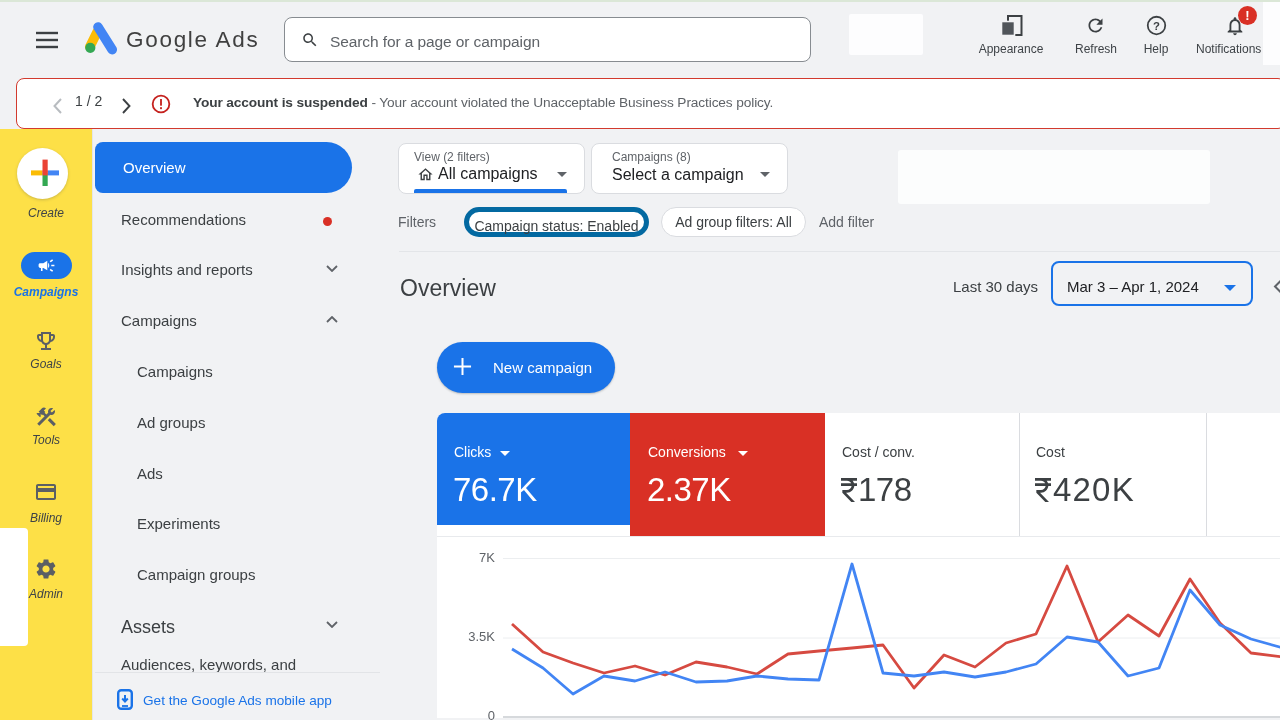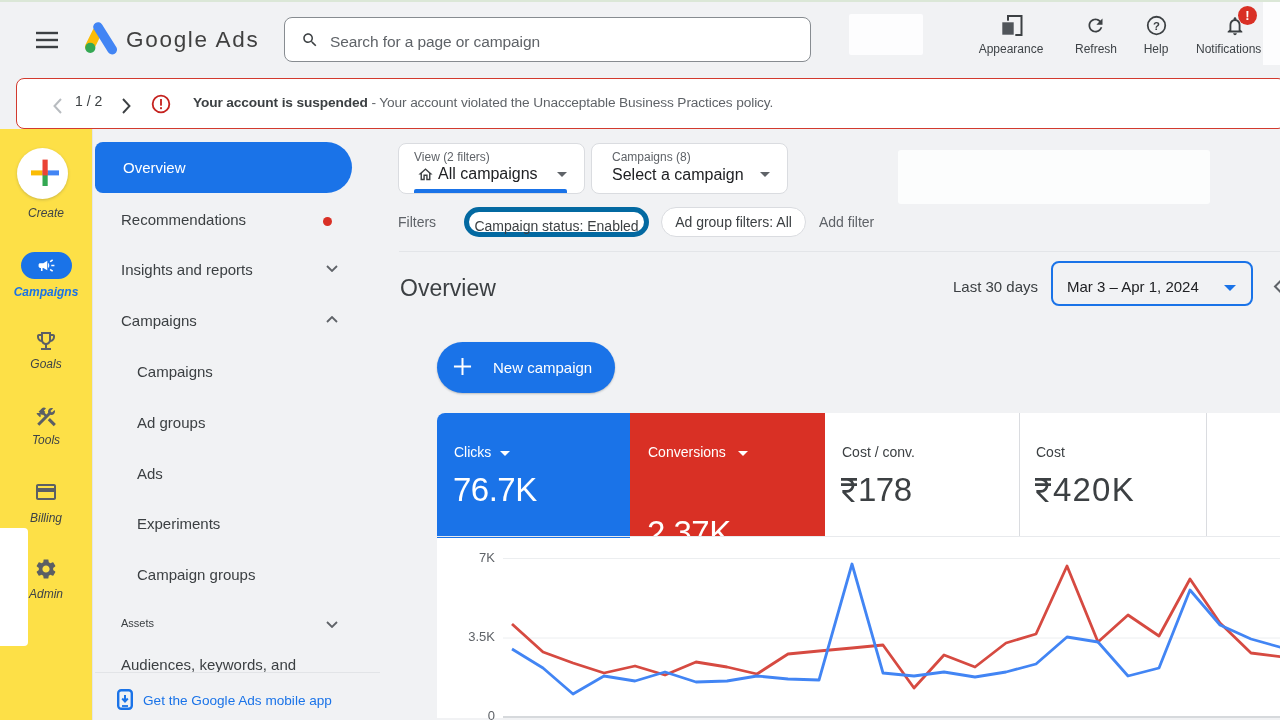--- a/index.html
+++ b/index.html
@@ -196,7 +196,7 @@
   </div>
 
   <div class="abs" style="left:57px;top:284px;width:843px;height:305px;background:#fff;border-radius:8px 0 0 0;">
-    <div class="abs" style="left:0;top:0;width:193px;height:125px;background:#1a73e8;border-radius:8px 0 0 0;">
+    <div class="abs" style="left:0;top:0;width:193px;height:112px;background:#1a73e8;border-radius:8px 0 0 0;">
       <div class="abs" style="left:17px;top:31px;font-size:14px;color:#fff;font-weight:500;">Clicks</div>
       <div class="abs" style="left:63px;top:38px;width:0;height:0;border-left:5px solid transparent;border-right:5px solid transparent;border-top:5.5px solid #fff;"></div>
       <div class="abs" style="left:16px;top:58px;font-size:33px;letter-spacing:-0.5px;color:#fff;">76.7K</div>

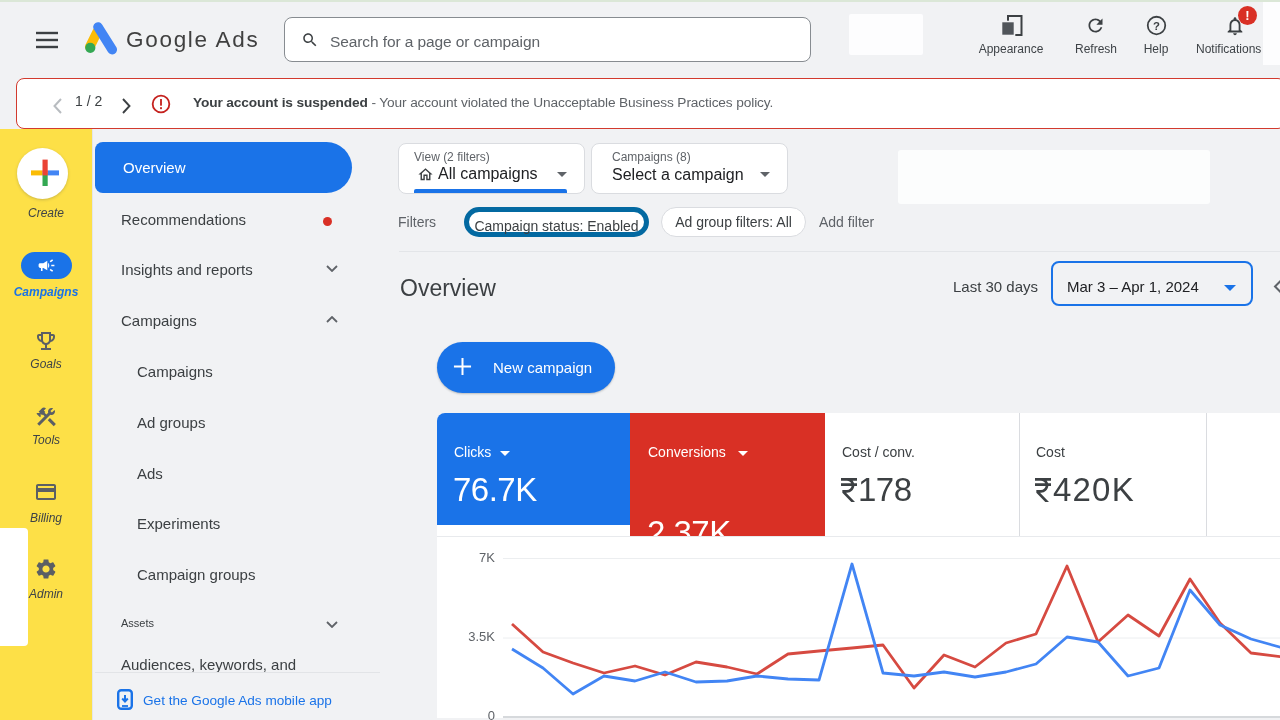--- a/index.html
+++ b/index.html
@@ -204,7 +204,7 @@
     <div class="abs" style="left:193px;top:0;width:195px;height:123px;background:#d93025;">
       <div class="abs" style="left:18px;top:31px;font-size:14px;color:#fff;font-weight:500;">Conversions</div>
       <div class="abs" style="left:108px;top:38px;width:0;height:0;border-left:5px solid transparent;border-right:5px solid transparent;border-top:5.5px solid #fff;"></div>
-      <div class="abs" style="left:17px;top:58px;font-size:33px;letter-spacing:-0.5px;color:#fff;margin-top:43px;">2.37K</div>
+      <div class="abs" style="left:17px;top:58px;font-size:33px;letter-spacing:-0.5px;color:#fff;">2.37K</div>
     </div>
     <div class="abs" style="left:405px;top:31px;font-size:14px;color:#3c4043;">Cost / conv.</div>
     <svg class="abs" style="left:396px;top:61px;" width="32" height="32" viewBox="0 0 24 24">

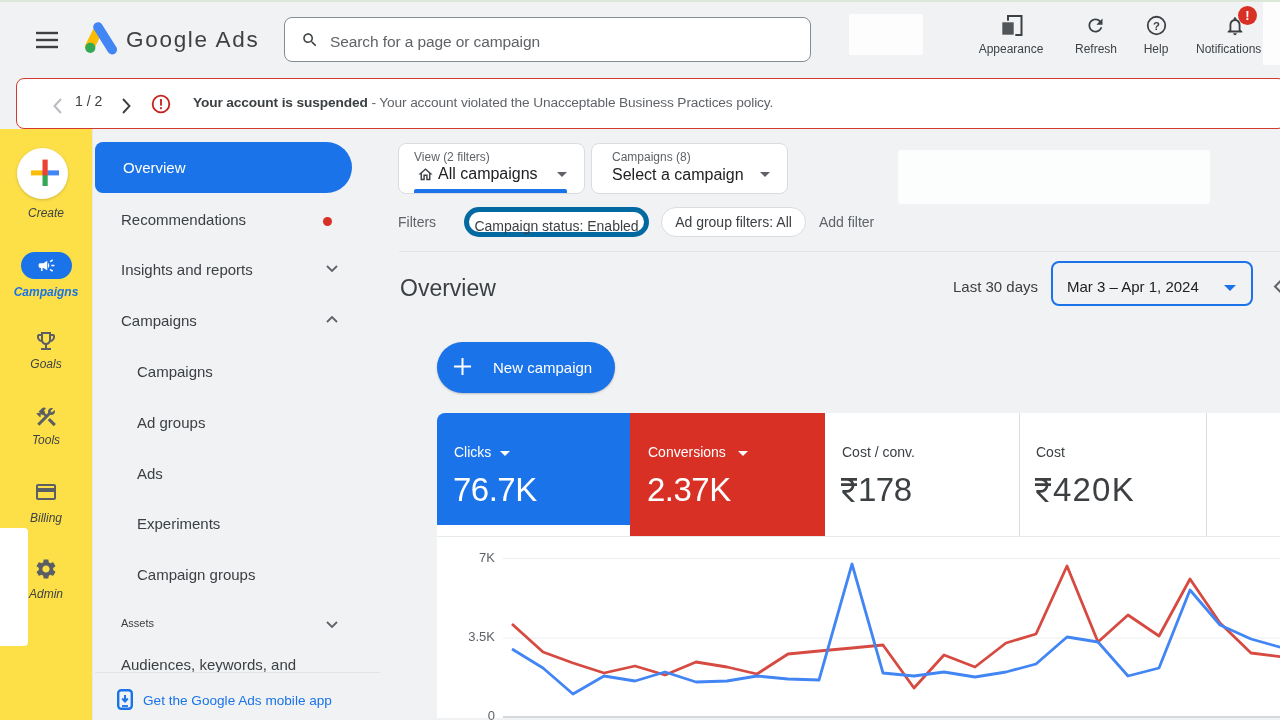--- a/index.html
+++ b/index.html
@@ -138,7 +138,7 @@
   <div class="abs" style="left:44px;top:336px;font-size:15px;color:#3c4043;">Ads</div>
   <div class="abs" style="left:44px;top:386px;font-size:15px;color:#3c4043;">Experiments</div>
   <div class="abs" style="left:44px;top:437px;font-size:15px;color:#3c4043;">Campaign groups</div>
-  <div class="abs" style="left:28px;top:488px;font-size:11px;color:#3c4043;">Assets</div>
+  <div class="abs" style="left:28px;top:488px;font-size:18px;color:#3c4043;">Assets</div>
   <svg class="abs" style="left:233px;top:492px;" width="12" height="7" viewBox="0 0 12 7">
       <path d="M1 1 L6 6 L11 1" fill="none" stroke="#5f6368" stroke-width="1.8"></path>
     </svg>

